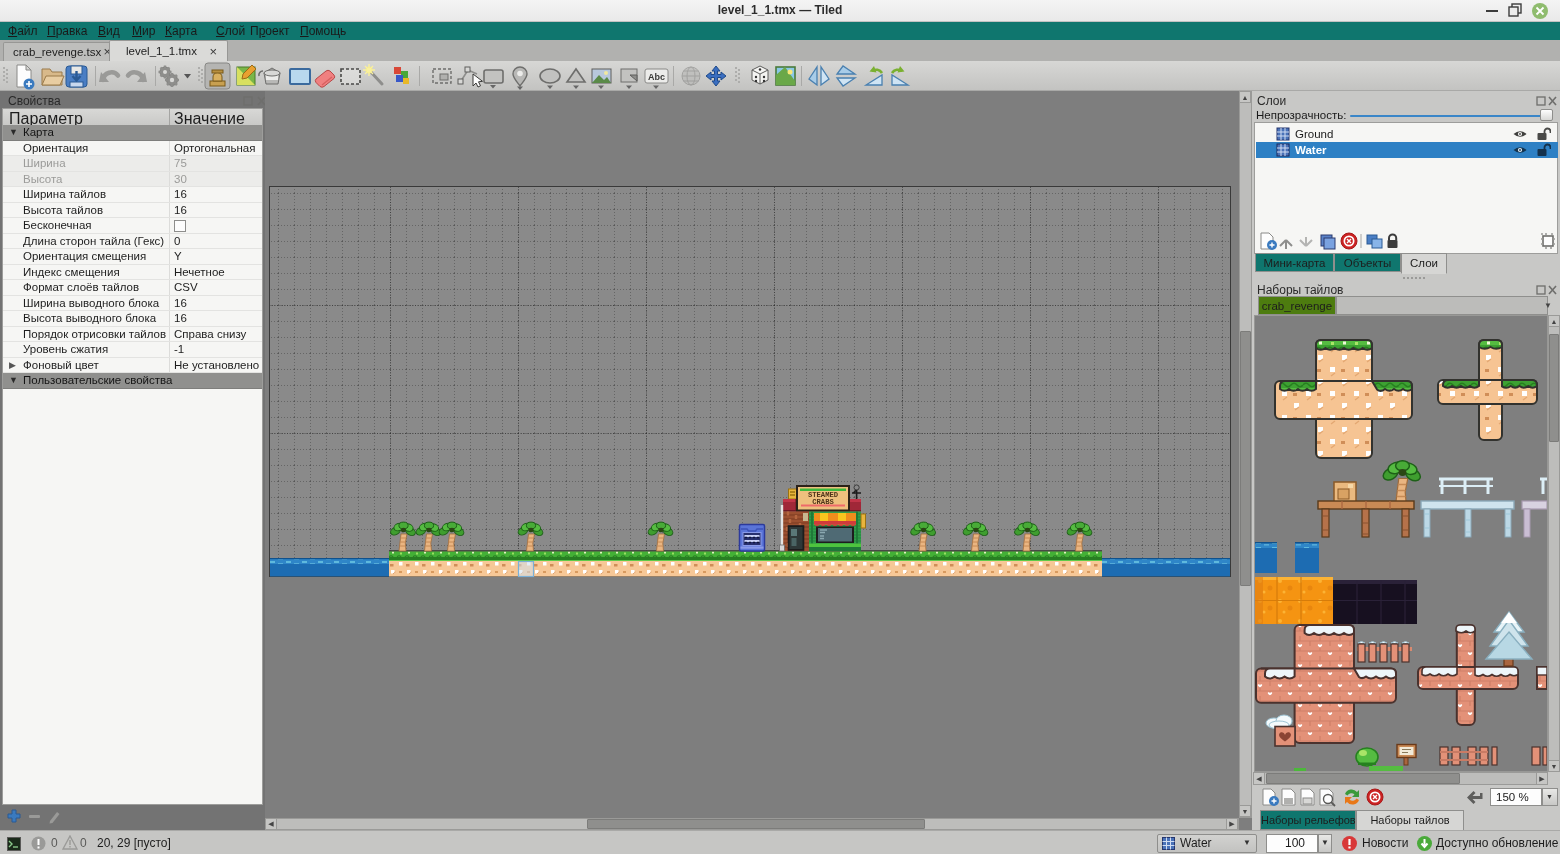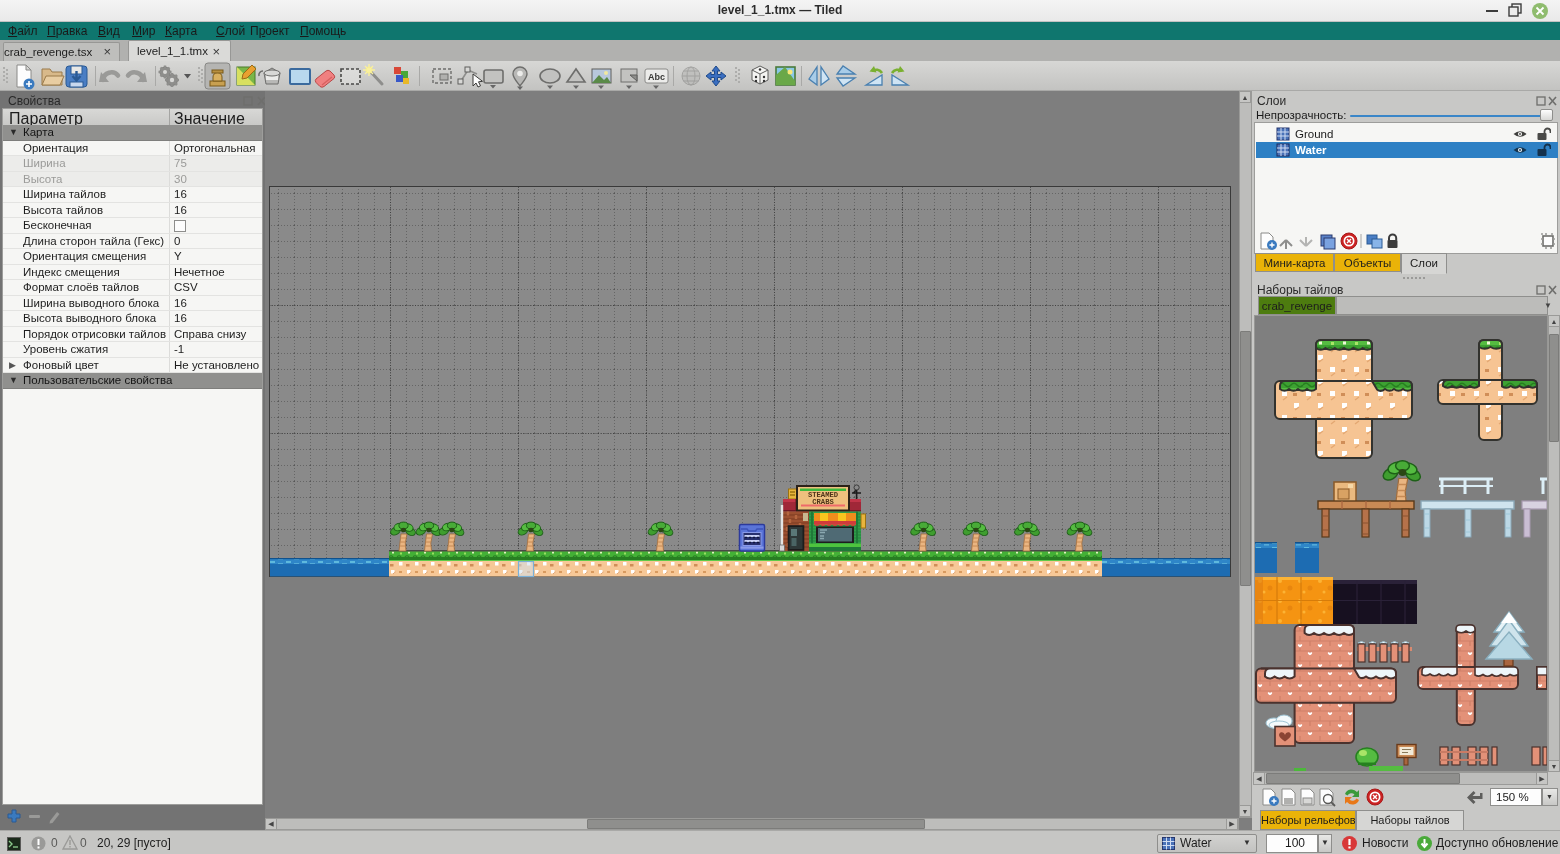--- a/index.html
+++ b/index.html
@@ -14,7 +14,7 @@
 #menubar u{text-decoration:underline}
 
 #tabbar{left:0;top:40px;width:1560px;height:21px;background:#b1b1af}
-.tab1{position:absolute;left:3px;top:2px;width:117px;height:19px;background:#bebebc;border:1px solid #979795;border-bottom:none;border-radius:2px 2px 0 0;font-size:11.5px;line-height:18px;color:#1d1d1d}
+.tab1{position:absolute;left:3px;top:2px;width:117px;height:19px;background:#bebebc;border:1px solid #979795;border-bottom:none;border-radius:2px 2px 0 0;font-size:11.5px;line-height:18px;padding-left:9px;color:#1d1d1d}
 .tab2{position:absolute;left:128px;top:0px;width:103px;height:21px;background:#dadad8;border:1px solid #979795;border-bottom:none;border-radius:2px 2px 0 0;font-size:11.5px;line-height:20px;padding-left:8px;color:#1d1d1d}
 .tclose{font-size:13px;color:#3a3a3a}
 

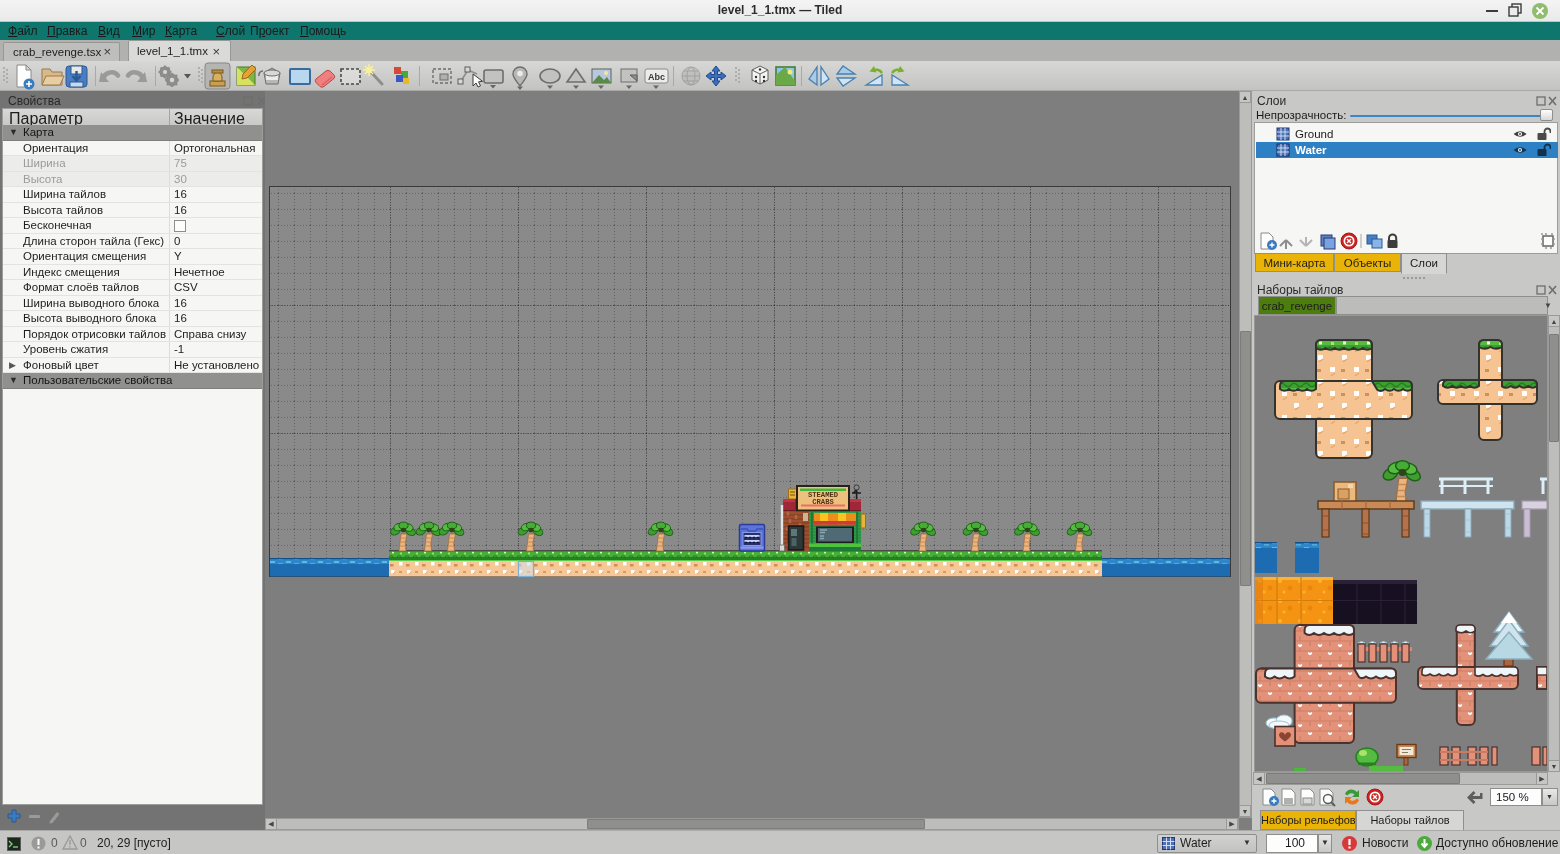--- a/index.html
+++ b/index.html
@@ -15,7 +15,7 @@
 
 #tabbar{left:0;top:40px;width:1560px;height:21px;background:#b1b1af}
 .tab1{position:absolute;left:3px;top:2px;width:117px;height:19px;background:#bebebc;border:1px solid #979795;border-bottom:none;border-radius:2px 2px 0 0;font-size:11.5px;line-height:18px;padding-left:9px;color:#1d1d1d}
-.tab2{position:absolute;left:128px;top:0px;width:103px;height:21px;background:#dadad8;border:1px solid #979795;border-bottom:none;border-radius:2px 2px 0 0;font-size:11.5px;line-height:20px;padding-left:8px;color:#1d1d1d}
+.tab2{position:absolute;left:109px;top:0px;width:119px;height:21px;background:#dadad8;border:1px solid #979795;border-bottom:none;border-radius:2px 2px 0 0;font-size:11.5px;line-height:20px;padding-left:16px;color:#1d1d1d}
 .tclose{font-size:13px;color:#3a3a3a}
 
 #toolbar{left:0;top:61px;width:1560px;height:30px;background:linear-gradient(#d7d7d5,#c3c3c1);border-bottom:1px solid #a9a9a7}

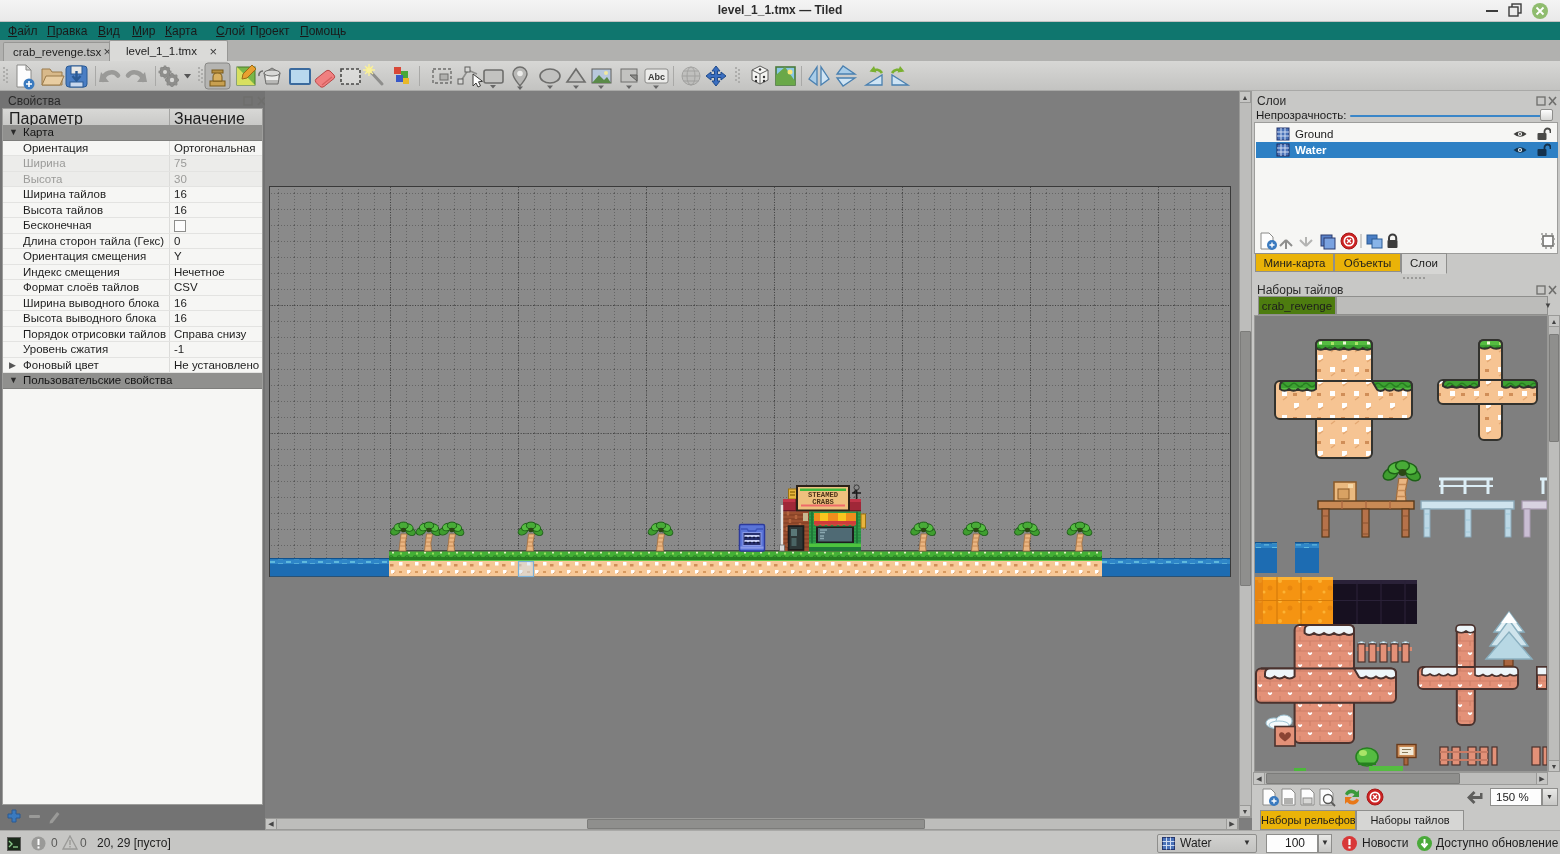--- a/index.html
+++ b/index.html
@@ -42,7 +42,7 @@
 .dkhead{position:absolute;font-size:12px;color:#2a2a2a}
 #layerlist{position:absolute;left:1px;top:31px;width:304px;height:132px;background:#f6f6f4;border:1px solid #9d9d9b}
 .lrow{position:absolute;left:1px;width:302px;height:16px;font-size:11.5px;line-height:16px}
-.tabbtn{position:absolute;height:19px;border:1px solid #8f8f8d;background:#eab308;font-size:11.5px;text-align:center;color:#1d1d1d;white-space:nowrap;overflow:hidden}
+.tabbtn{position:absolute;height:19px;border:1px solid #8f8f8d;background:#0f766e;font-size:11.5px;text-align:center;color:#1d1d1d;white-space:nowrap;overflow:hidden}
 .tabact{background:#d6d6d4;border-bottom:1px solid #d6d6d4;height:21px}
 
 #statusbar{left:0;top:830px;width:1560px;height:24px;background:#c6c6c4;border-top:1px solid #a9a9a7;font-size:12px}

